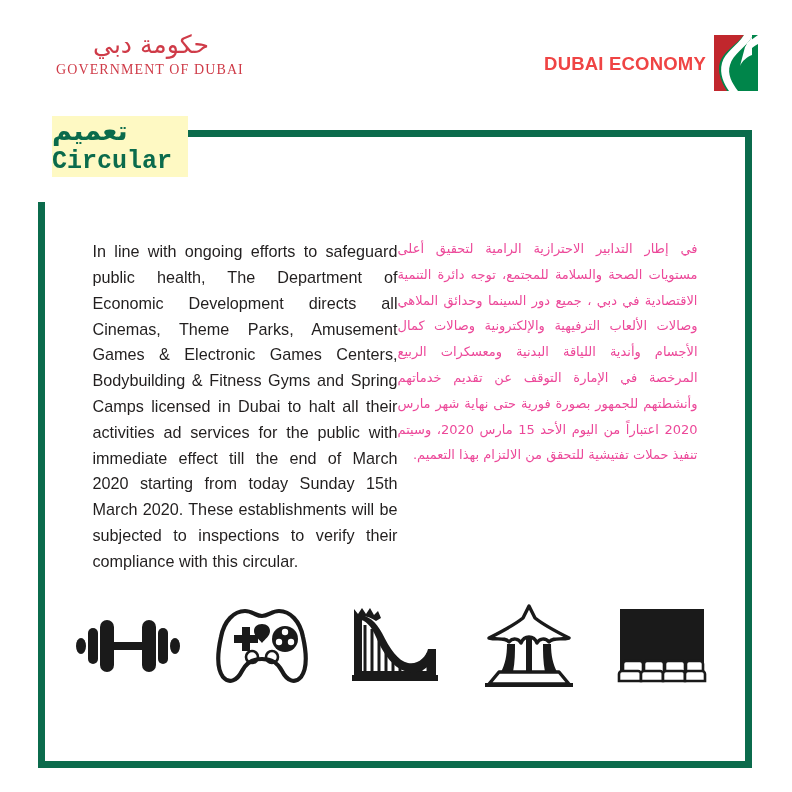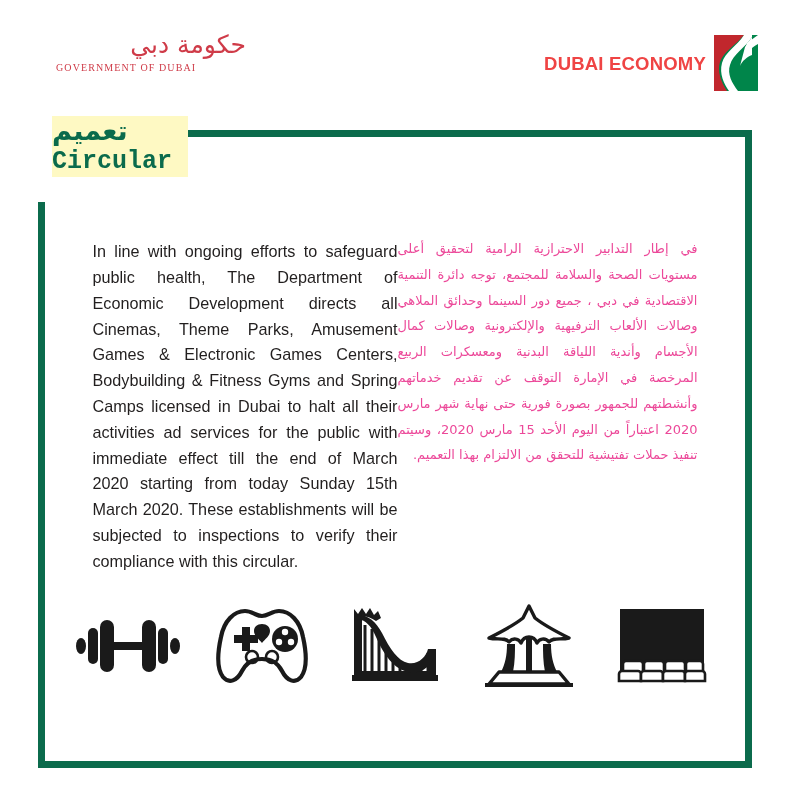--- a/index.html
+++ b/index.html
@@ -41,7 +41,7 @@
     line-height: 30px;
     letter-spacing: -1px;
     direction: rtl;
-    text-align: right;
+    text-align: center;
     padding-left: 20px;
     white-space: nowrap;
   }

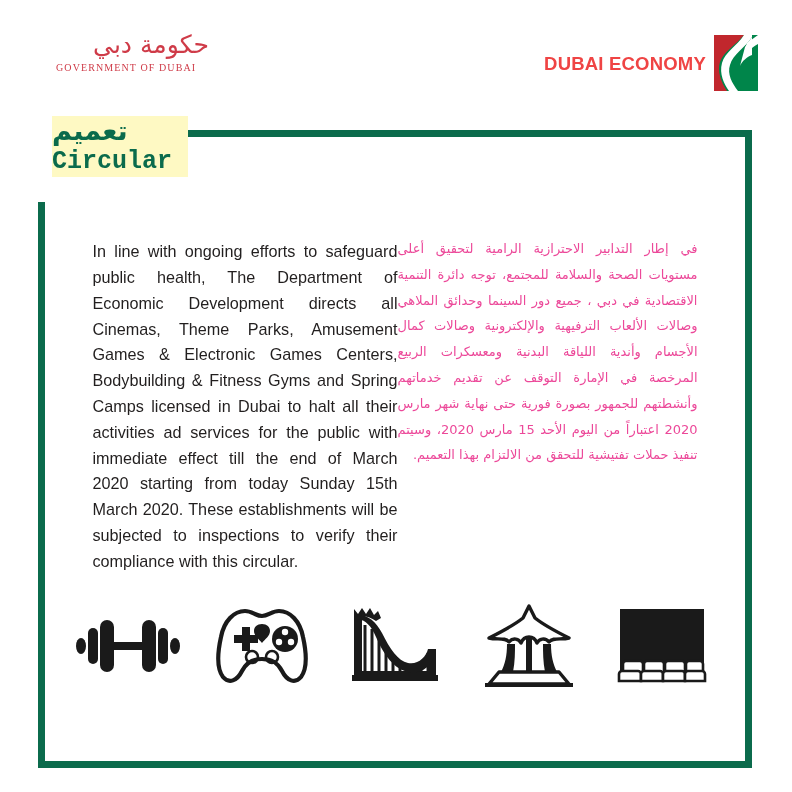--- a/index.html
+++ b/index.html
@@ -49,7 +49,7 @@
     display: block;
     color: #cf3b48;
     font-family: "Liberation Serif", serif;
-    font-size: 10px;
+    font-size: 14px;
     letter-spacing: 1.1px;
     padding-left: 20px;
     margin-top: 2px;

